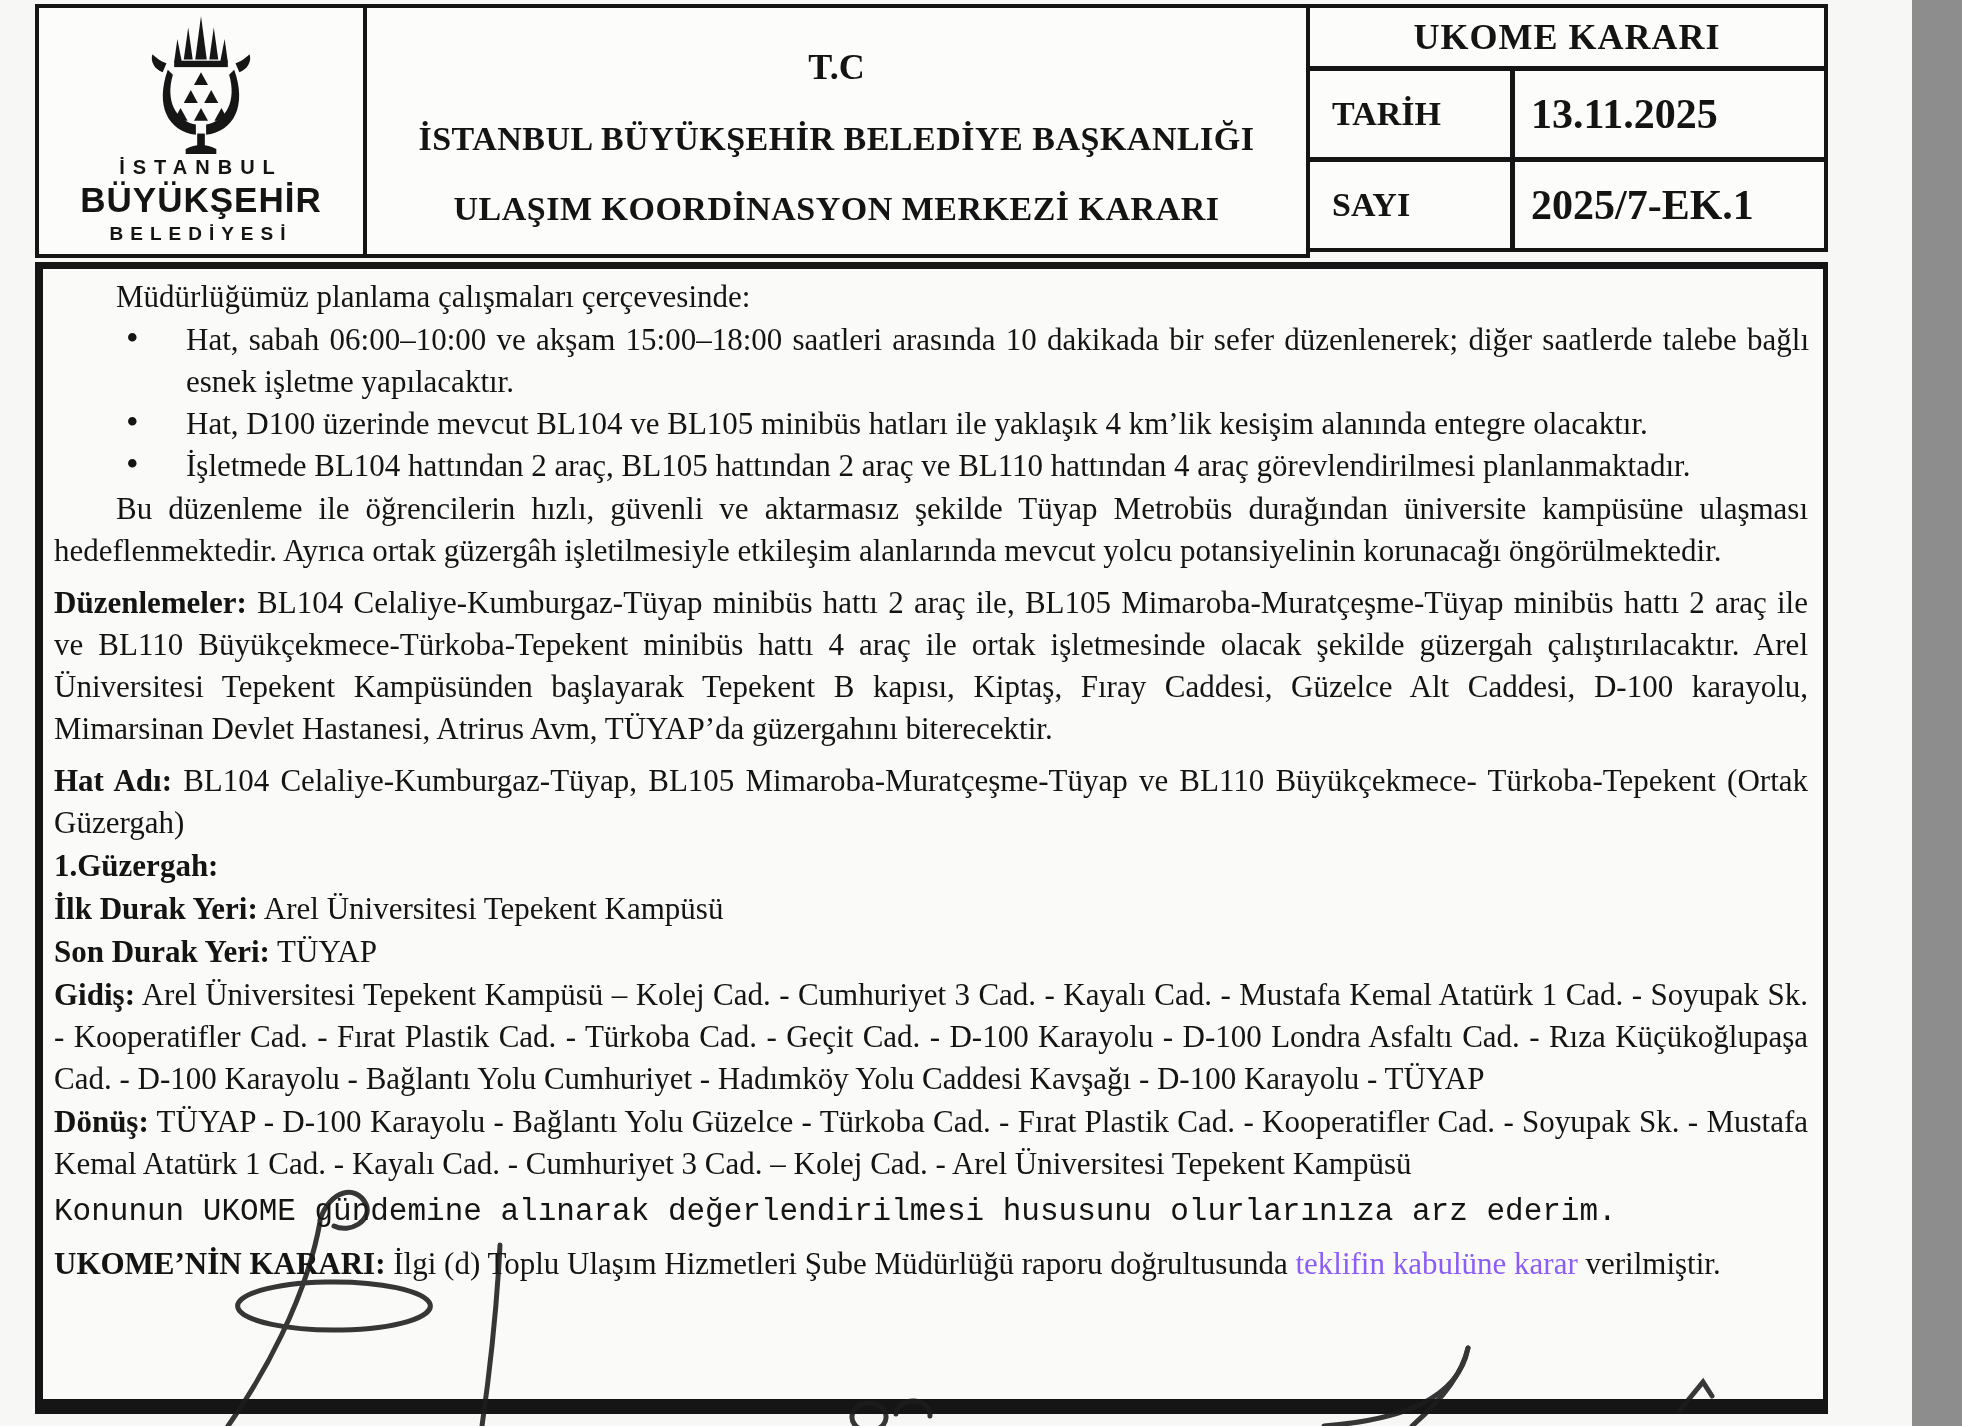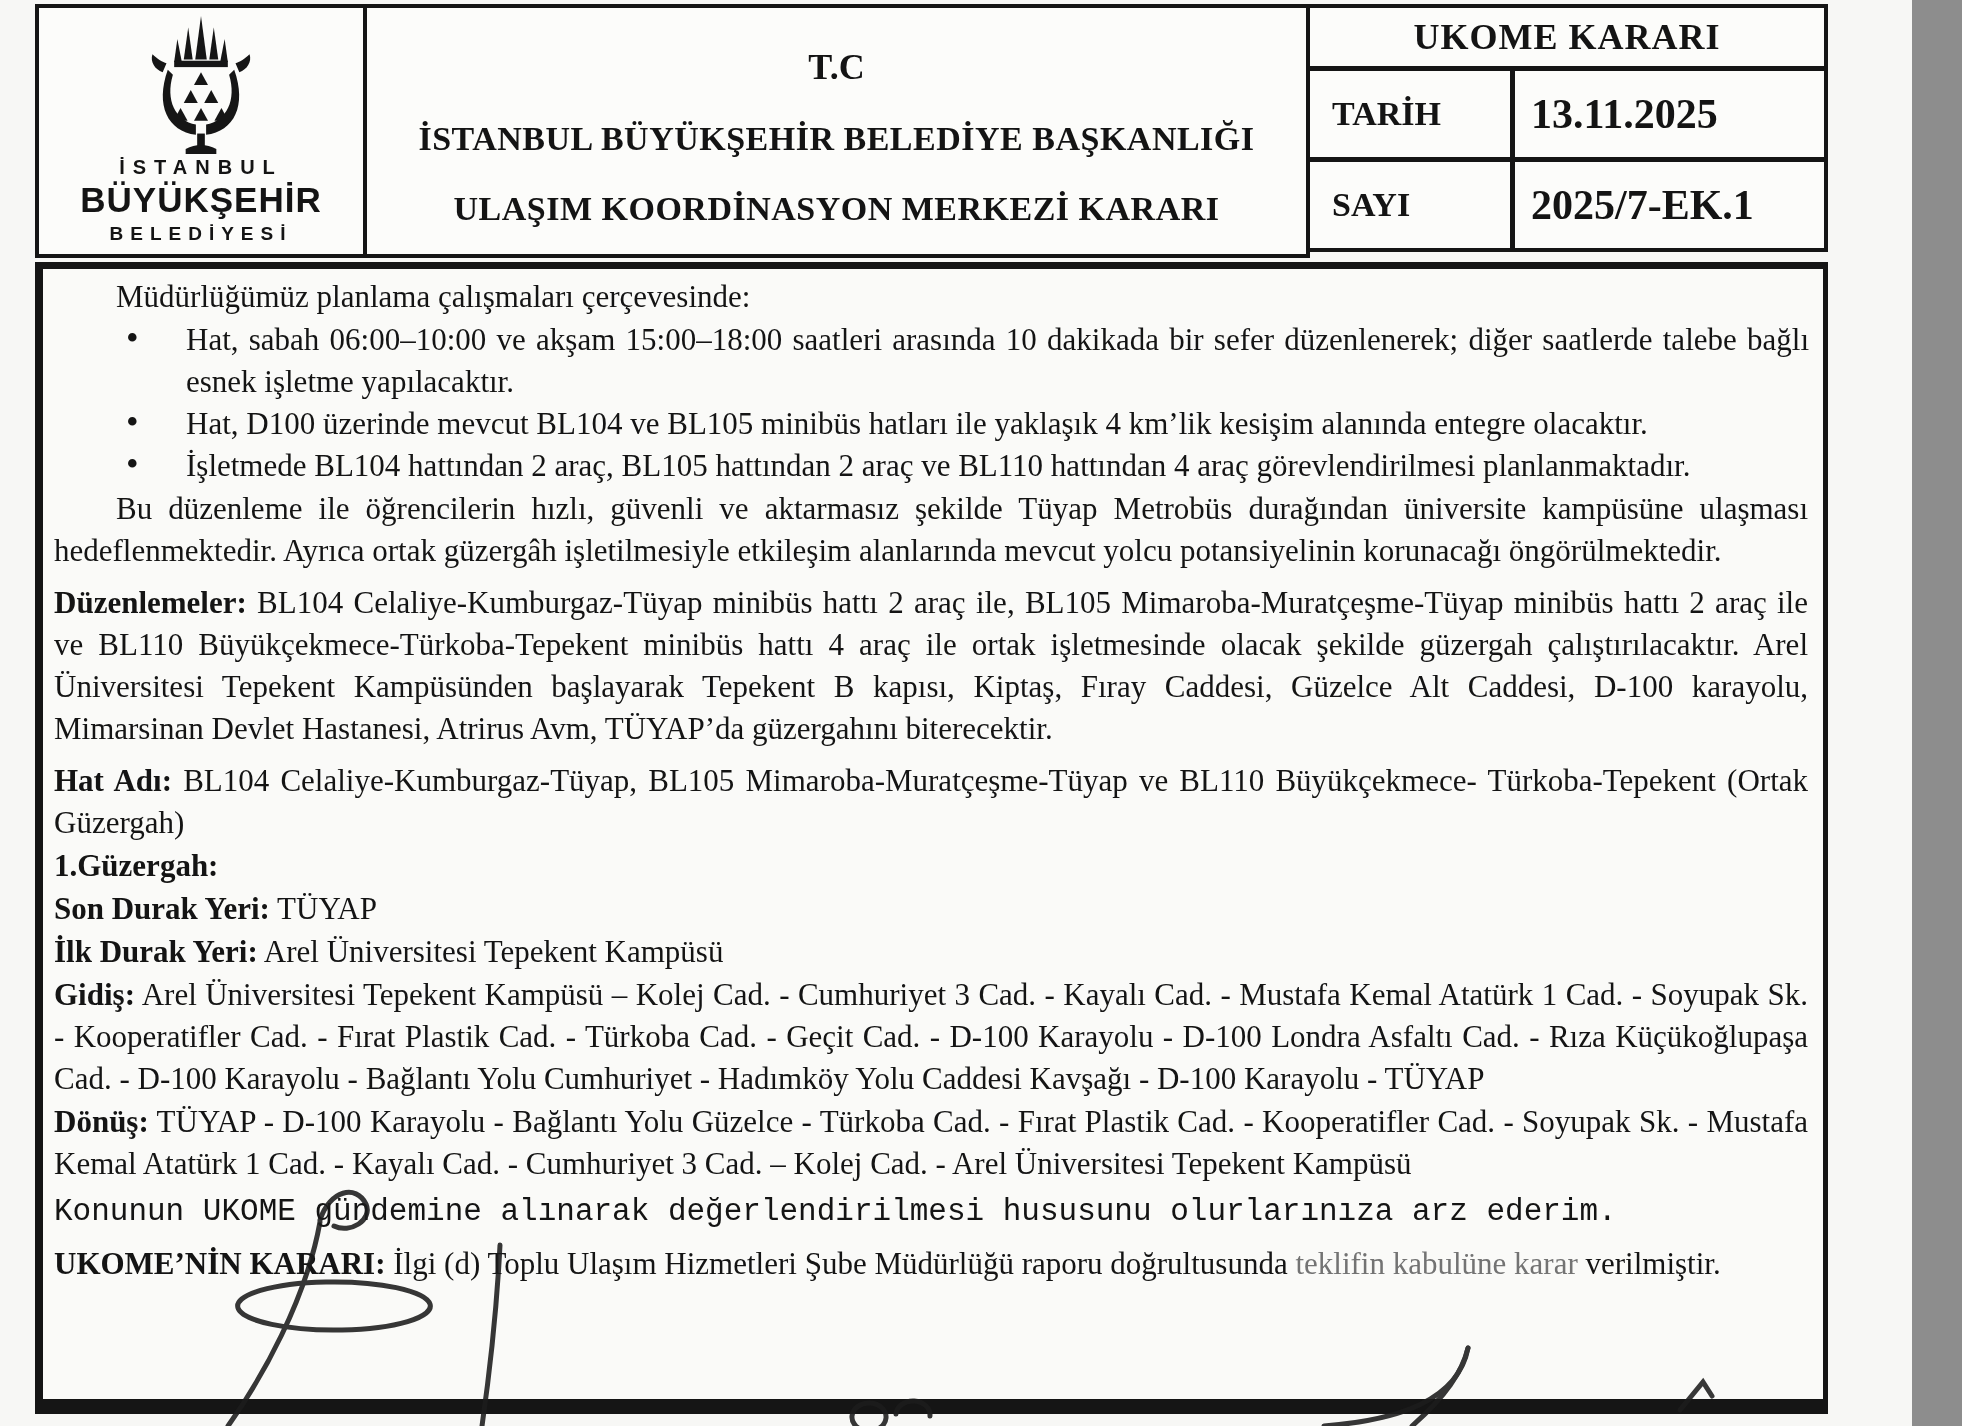--- a/index.html
+++ b/index.html
@@ -139,13 +139,13 @@
     <p class="b">1.Güzergah:</p>
 
     <p>
-      <span class="b">Son Durak Yeri:</span>
-      <span>TÜYAP</span>
+      <span class="b">İlk Durak Yeri:</span>
+      <span>Arel Üniversitesi Tepekent Kampüsü</span>
     </p>
 
     <p>
-      <span class="b">İlk Durak Yeri:</span>
-      <span>Arel Üniversitesi Tepekent Kampüsü</span>
+      <span class="b">Son Durak Yeri:</span>
+      <span>TÜYAP</span>
     </p>
 
     <p>

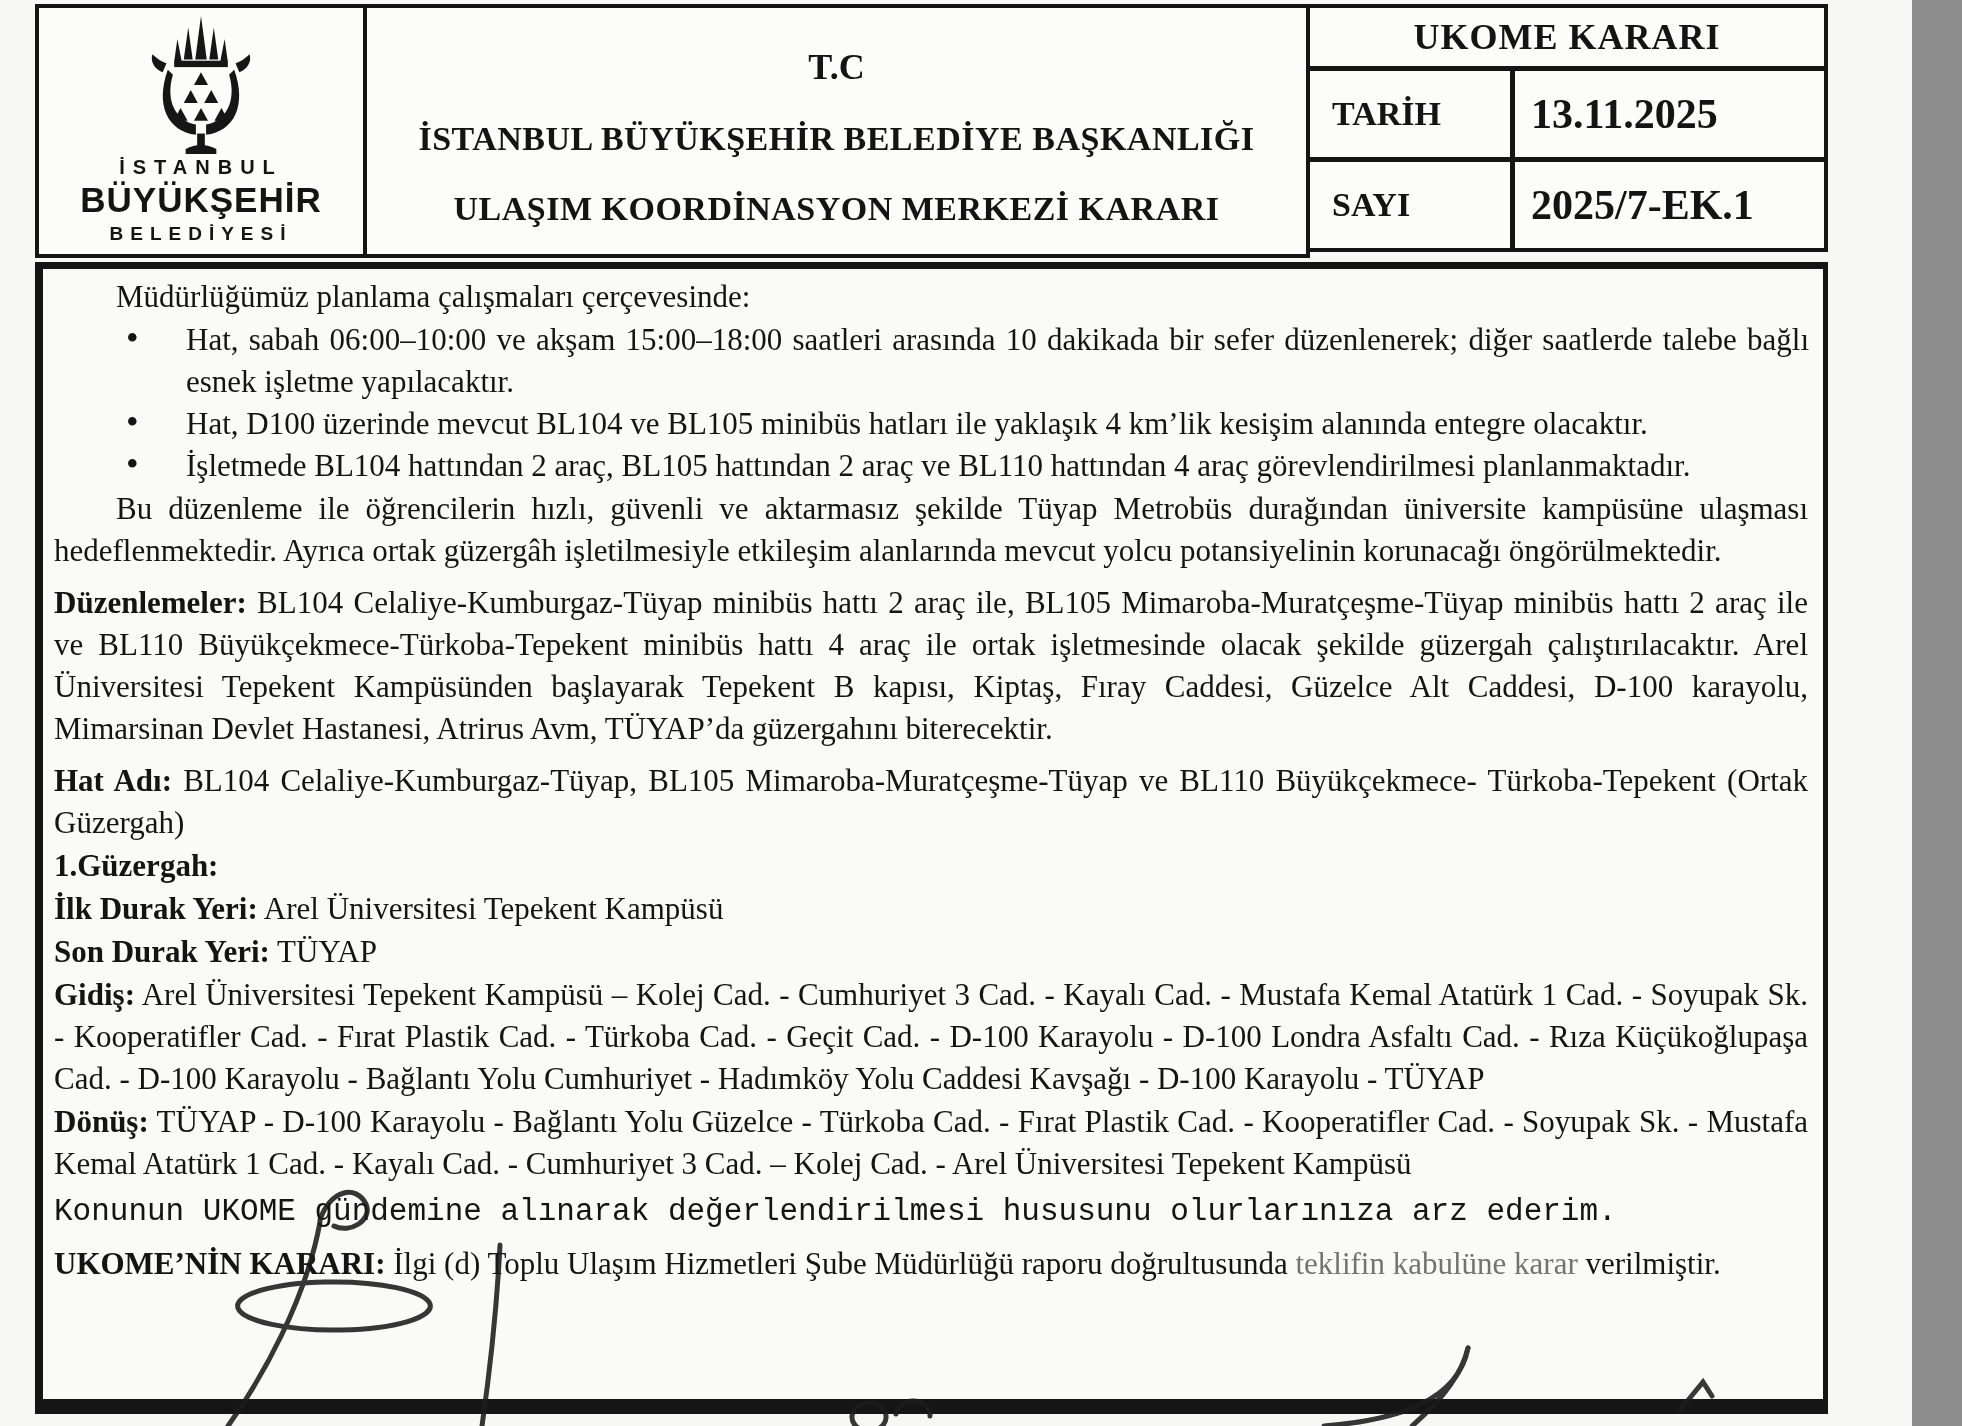--- a/index.html
+++ b/index.html
@@ -46,7 +46,7 @@
   ul.bullets{margin:0;padding:0 0 0 133px;}
   ul.bullets li{list-style:none;position:relative;font-size:31px;line-height:42px;text-align:justify;}
   ul.bullets li::before{content:"\2022";position:absolute;left:-60px;top:-2px;font-size:36px;}
-  .faded{color:#737373;}
+  .faded{color:#8b5cf6;}
 
   
   .signature{position:absolute;left:0;top:1150px;pointer-events:none;}

